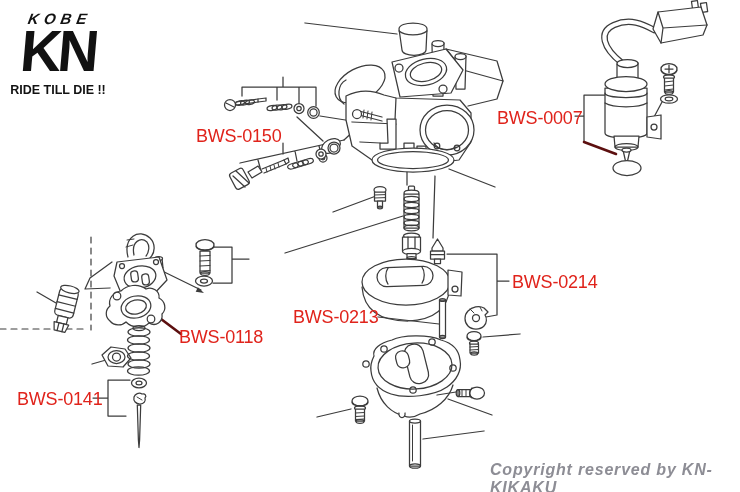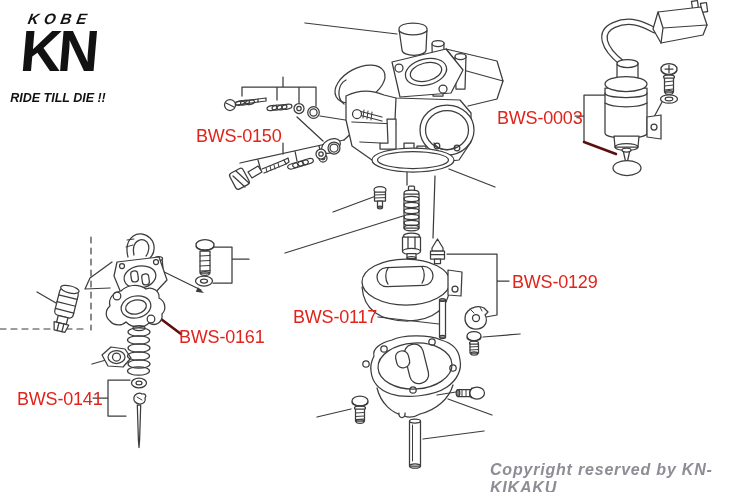--- a/index.html
+++ b/index.html
@@ -30,8 +30,8 @@
         transform:skewX(-10deg);margin-left:4px;}
   #logo .kn{font-size:57px;font-weight:bold;letter-spacing:-4px;line-height:.82;
         transform:skewX(-5deg) scaleY(1.02);margin-top:1px;}
-  #logo .tag{font-size:12.5px;font-weight:bold;font-style:italic;letter-spacing:0px;
-        margin-top:16px;white-space:nowrap;}
+  #logo .tag{font-size:12.5px;font-weight:bold;letter-spacing:0px;
+        margin-top:8px;white-space:nowrap;}
   #copyright{position:absolute;left:490px;top:461px;font-size:16px;font-weight:bold;
         font-style:italic;letter-spacing:.8px;color:var(--copyright-gray,#8d8d95);}
 </style>

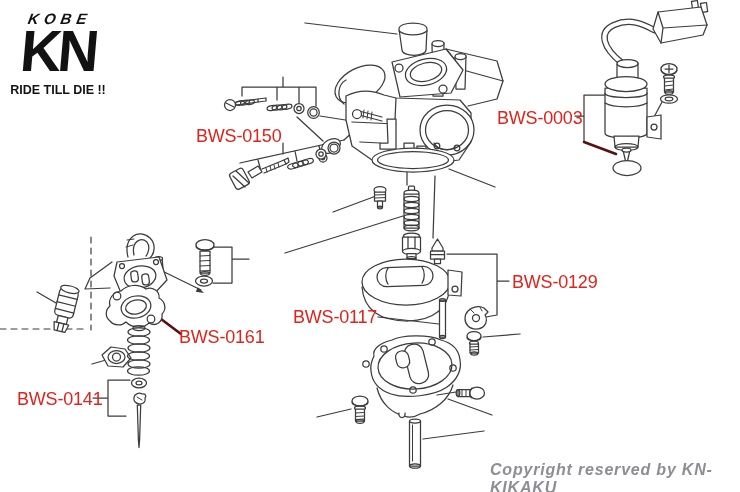--- a/index.html
+++ b/index.html
@@ -382,7 +382,7 @@
 </div>
 
 <div class="lbl" style="left:196px;top:126px">BWS-0150</div>
-<div class="lbl" style="left:497px;top:108px">BWS-0003</div>
+<div class="lbl" style="left:497px;top:108px">BWS-0007</div>
 <div class="lbl" style="left:512px;top:272px">BWS-0129</div>
 <div class="lbl" style="left:293px;top:307px">BWS-0117</div>
 <div class="lbl" style="left:179px;top:327px">BWS-0161</div>

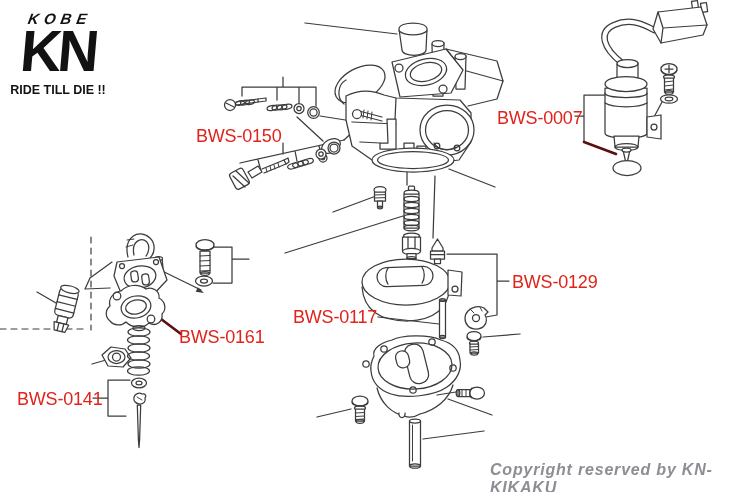--- a/index.html
+++ b/index.html
@@ -383,7 +383,7 @@
 
 <div class="lbl" style="left:196px;top:126px">BWS-0150</div>
 <div class="lbl" style="left:497px;top:108px">BWS-0007</div>
-<div class="lbl" style="left:512px;top:272px">BWS-0129</div>
+<div class="lbl" style="left:512px;top:272px">BWS-0214</div>
 <div class="lbl" style="left:293px;top:307px">BWS-0117</div>
 <div class="lbl" style="left:179px;top:327px">BWS-0161</div>
 <div class="lbl" style="left:17px;top:389px">BWS-0141</div>

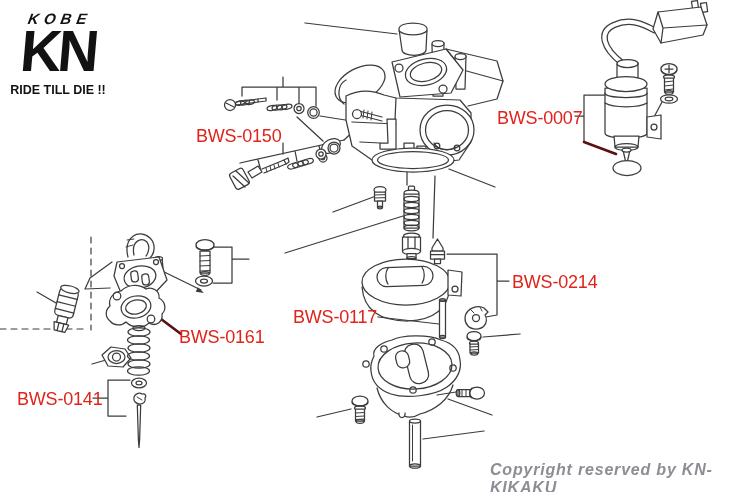--- a/index.html
+++ b/index.html
@@ -384,7 +384,7 @@
 <div class="lbl" style="left:196px;top:126px">BWS-0150</div>
 <div class="lbl" style="left:497px;top:108px">BWS-0007</div>
 <div class="lbl" style="left:512px;top:272px">BWS-0214</div>
-<div class="lbl" style="left:293px;top:307px">BWS-0117</div>
+<div class="lbl" style="left:293px;top:307px">BWS-0213</div>
 <div class="lbl" style="left:179px;top:327px">BWS-0161</div>
 <div class="lbl" style="left:17px;top:389px">BWS-0141</div>
 

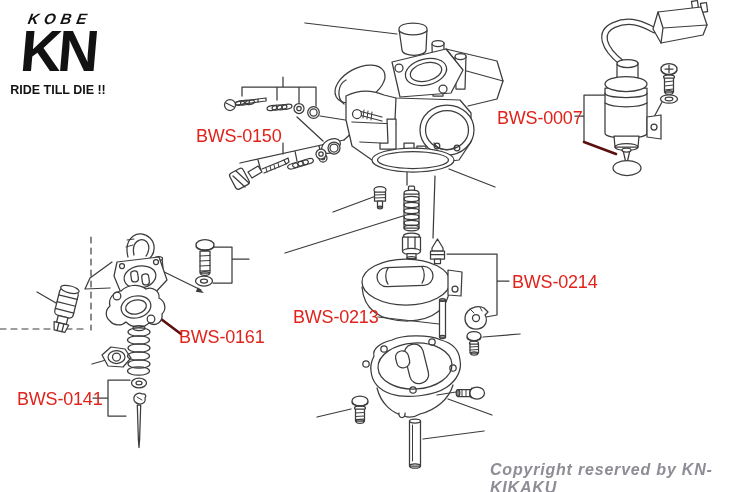--- a/index.html
+++ b/index.html
@@ -385,7 +385,7 @@
 <div class="lbl" style="left:497px;top:108px">BWS-0007</div>
 <div class="lbl" style="left:512px;top:272px">BWS-0214</div>
 <div class="lbl" style="left:293px;top:307px">BWS-0213</div>
-<div class="lbl" style="left:179px;top:327px">BWS-0161</div>
+<div class="lbl" style="left:179px;top:327px">BWS-0118</div>
 <div class="lbl" style="left:17px;top:389px">BWS-0141</div>
 
 <div id="copyright">Copyright reserved by KN-KIKAKU</div>

